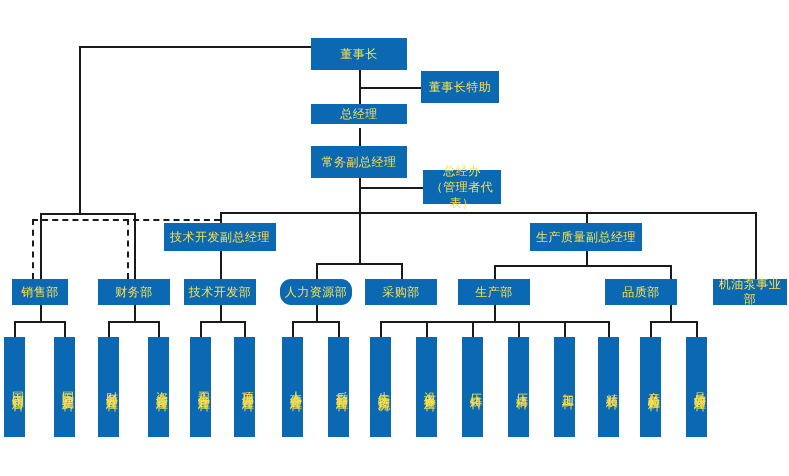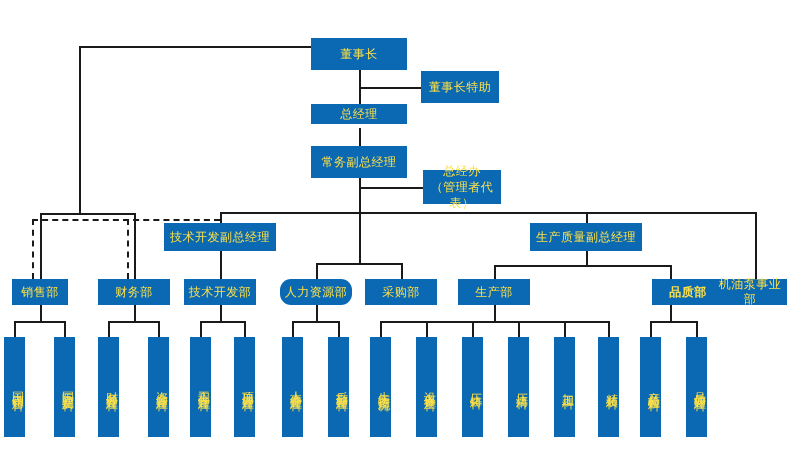--- a/index.html
+++ b/index.html
@@ -169,7 +169,7 @@
 
   <div class="node" style="left:458px;top:279px;width:72px;height:26px;">生产部</div>
 
-  <div class="node" style="left:652px;top:279px;width:72px;height:26px;font-weight:bold;">品质部</div>
+  <div class="node" style="left:605px;top:279px;width:72px;height:26px;">品质部</div>
 
   <div class="node" style="left:713px;top:279px;width:74px;height:26px;">机油泵事业部</div>
 

